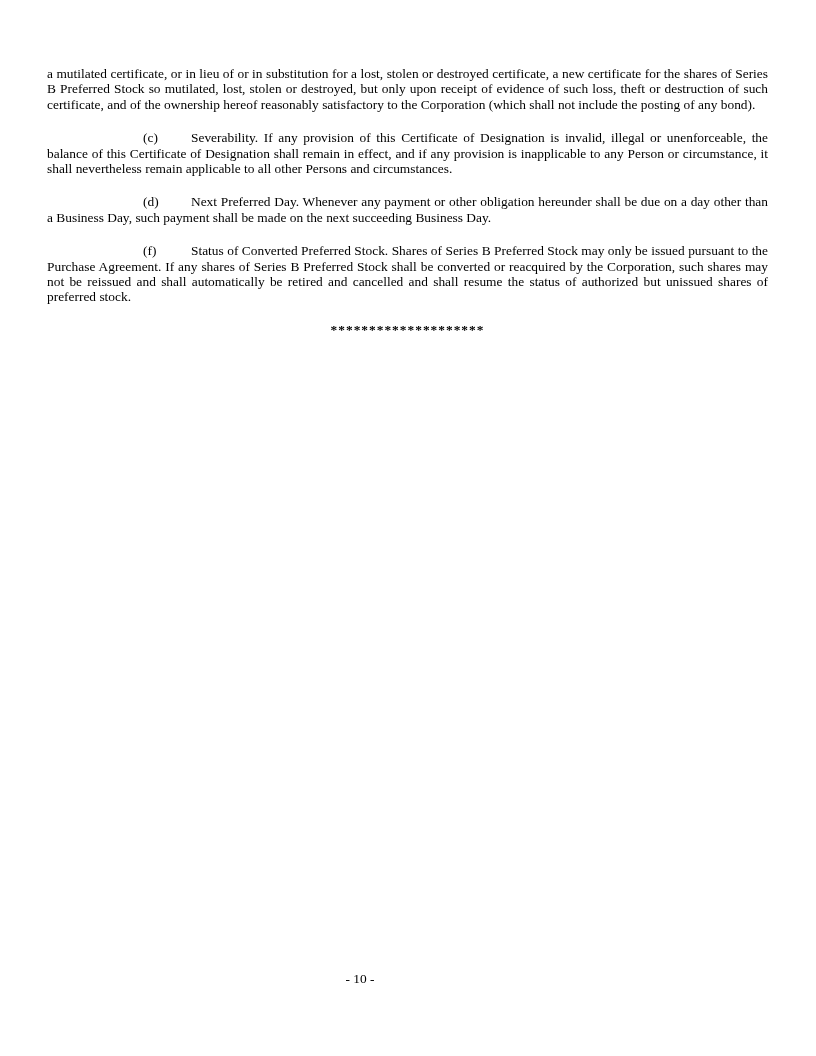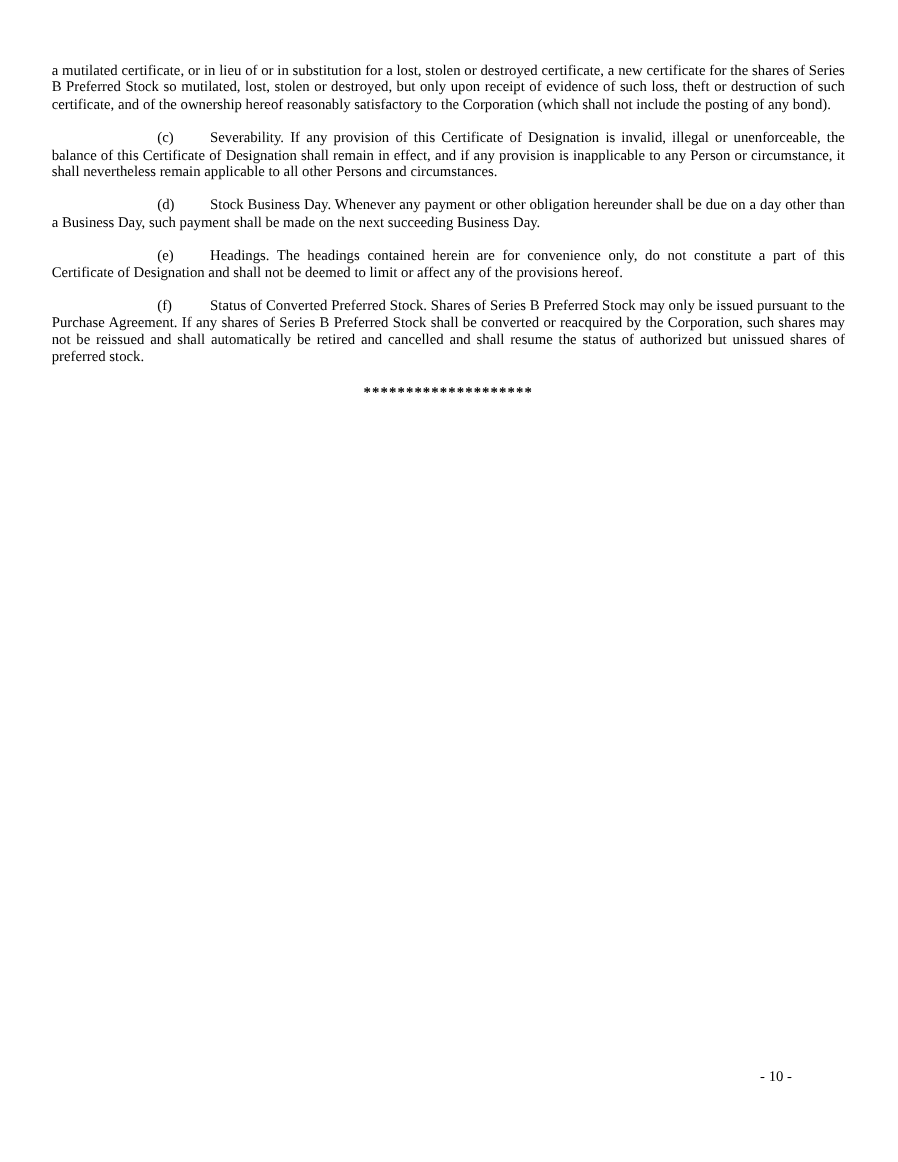--- a/index.html
+++ b/index.html
@@ -26,7 +26,7 @@
     width: 721px;
   }
   p.para {
-    margin: 8px 0 15px 0;
+    margin: 18px 0 15px 0;
     text-align: justify;
   }
   .tab-1 {

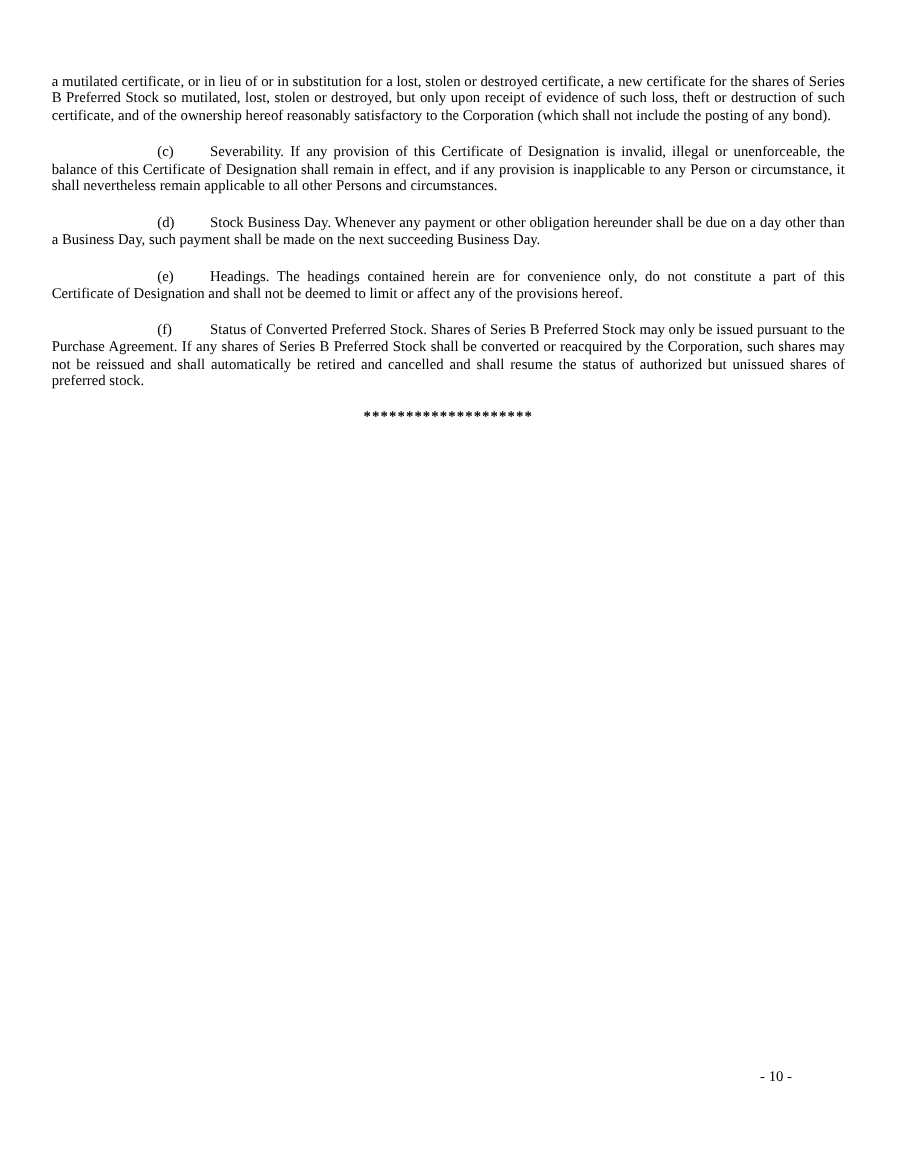--- a/index.html
+++ b/index.html
@@ -63,7 +63,7 @@
 
     <p class="para"><span class="tab-1"></span><span class="letter">(c)</span><span class="heading">Severability</span><span>. If any provision of this Certificate of Designation is invalid, illegal or unenforceable, the balance of this Certificate of Designation shall remain in effect, and if any provision is inapplicable to any Person or circumstance, it shall nevertheless remain applicable to all other Persons and circumstances.</span></p>
 
-    <p class="para"><span class="tab-1"></span><span class="letter">(d)</span><span class="heading">Stock Business Day</span><span>. Whenever any payment or other obligation hereunder shall be due on a day other than a Business Day, such payment shall be made on the next succeeding Business Day.</span></p>
+    <p class="para"><span class="tab-1"></span><span class="letter">(d)</span><span class="heading">Next Preferred Day</span><span>. Whenever any payment or other obligation hereunder shall be due on a day other than a Business Day, such payment shall be made on the next succeeding Business Day.</span></p>
 
     <p class="para"><span class="tab-1"></span><span class="letter">(e)</span><span class="heading">Headings</span><span>. The headings contained herein are for convenience only, do not constitute a part of this Certificate of Designation and shall not be deemed to limit or affect any of the provisions hereof.</span></p>
 

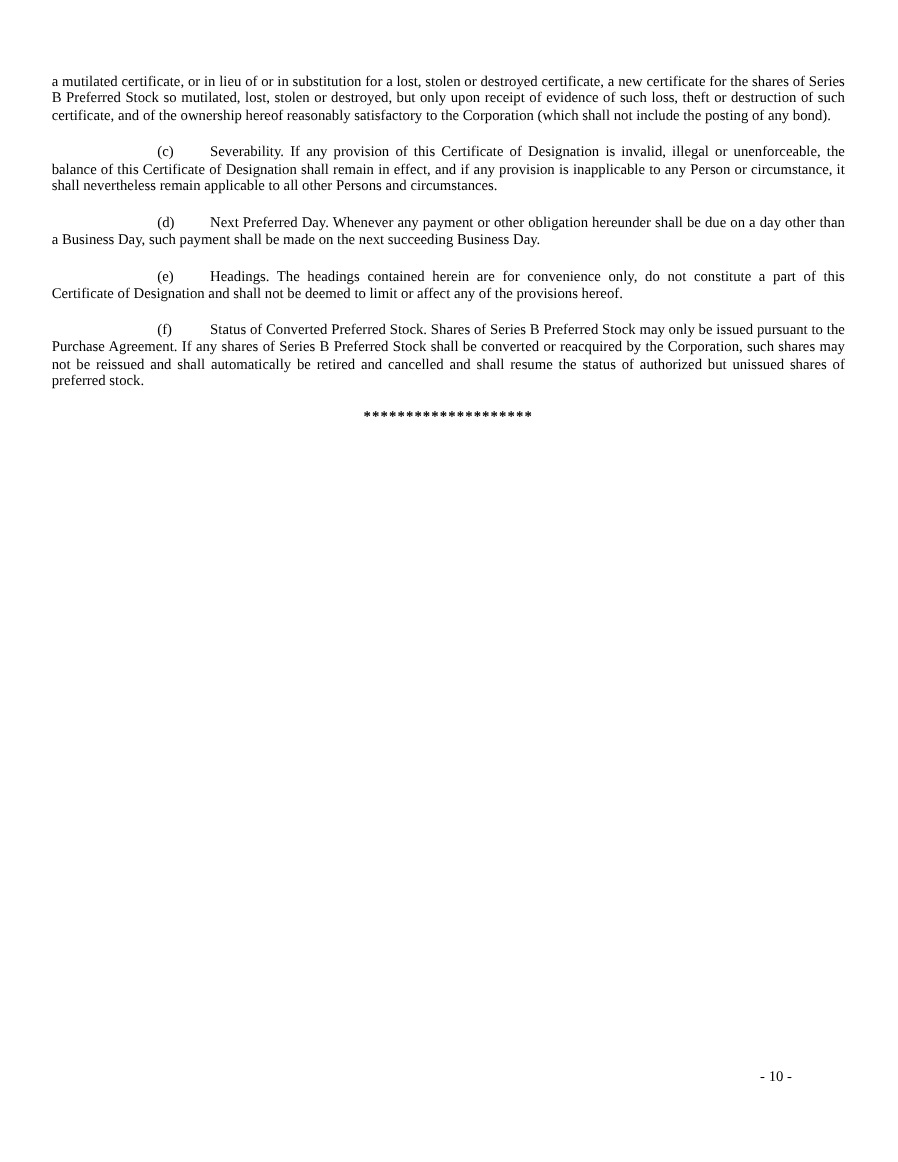--- a/index.html
+++ b/index.html
@@ -65,7 +65,6 @@
 
     <p class="para"><span class="tab-1"></span><span class="letter">(d)</span><span class="heading">Next Preferred Day</span><span>. Whenever any payment or other obligation hereunder shall be due on a day other than a Business Day, such payment shall be made on the next succeeding Business Day.</span></p>
 
-    <p class="para"><span class="tab-1"></span><span class="letter">(e)</span><span class="heading">Headings</span><span>. The headings contained herein are for convenience only, do not constitute a part of this Certificate of Designation and shall not be deemed to limit or affect any of the provisions hereof.</span></p>
 
     <p class="para"><span class="tab-1"></span><span class="letter">(f)</span><span class="heading">Status of Converted Preferred Stock</span><span>. Shares of Series B Preferred Stock may only be issued pursuant to the Purchase Agreement. If any shares of Series B Preferred Stock shall be converted or reacquired by the Corporation, such shares may not be reissued and shall automatically be retired and cancelled and shall resume the status of authorized but unissued shares of preferred stock.</span></p>
 

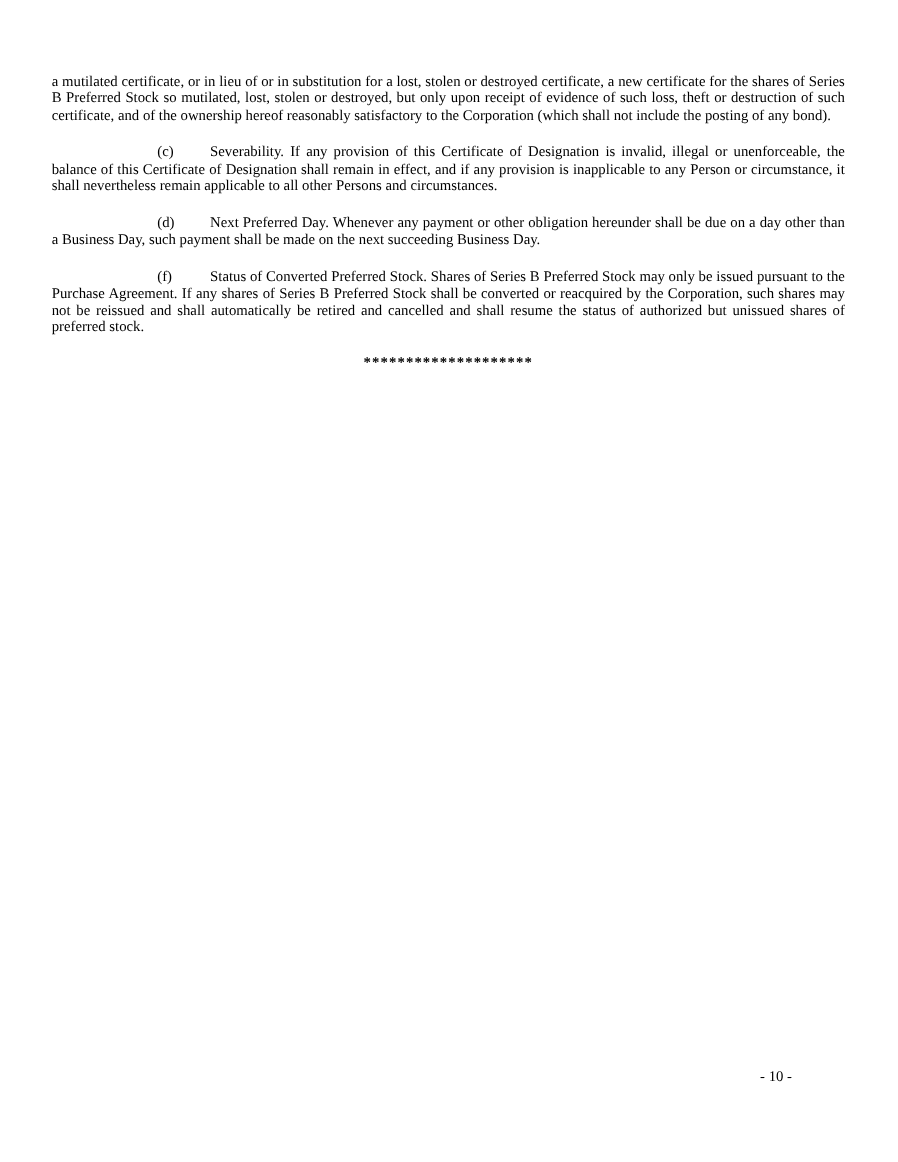--- a/index.html
+++ b/index.html
@@ -50,7 +50,7 @@
     top: 971px;
     left: 0;
     width: 720px;
-    text-align: right;
+    text-align: center;
   }
 </style>
 </head>

